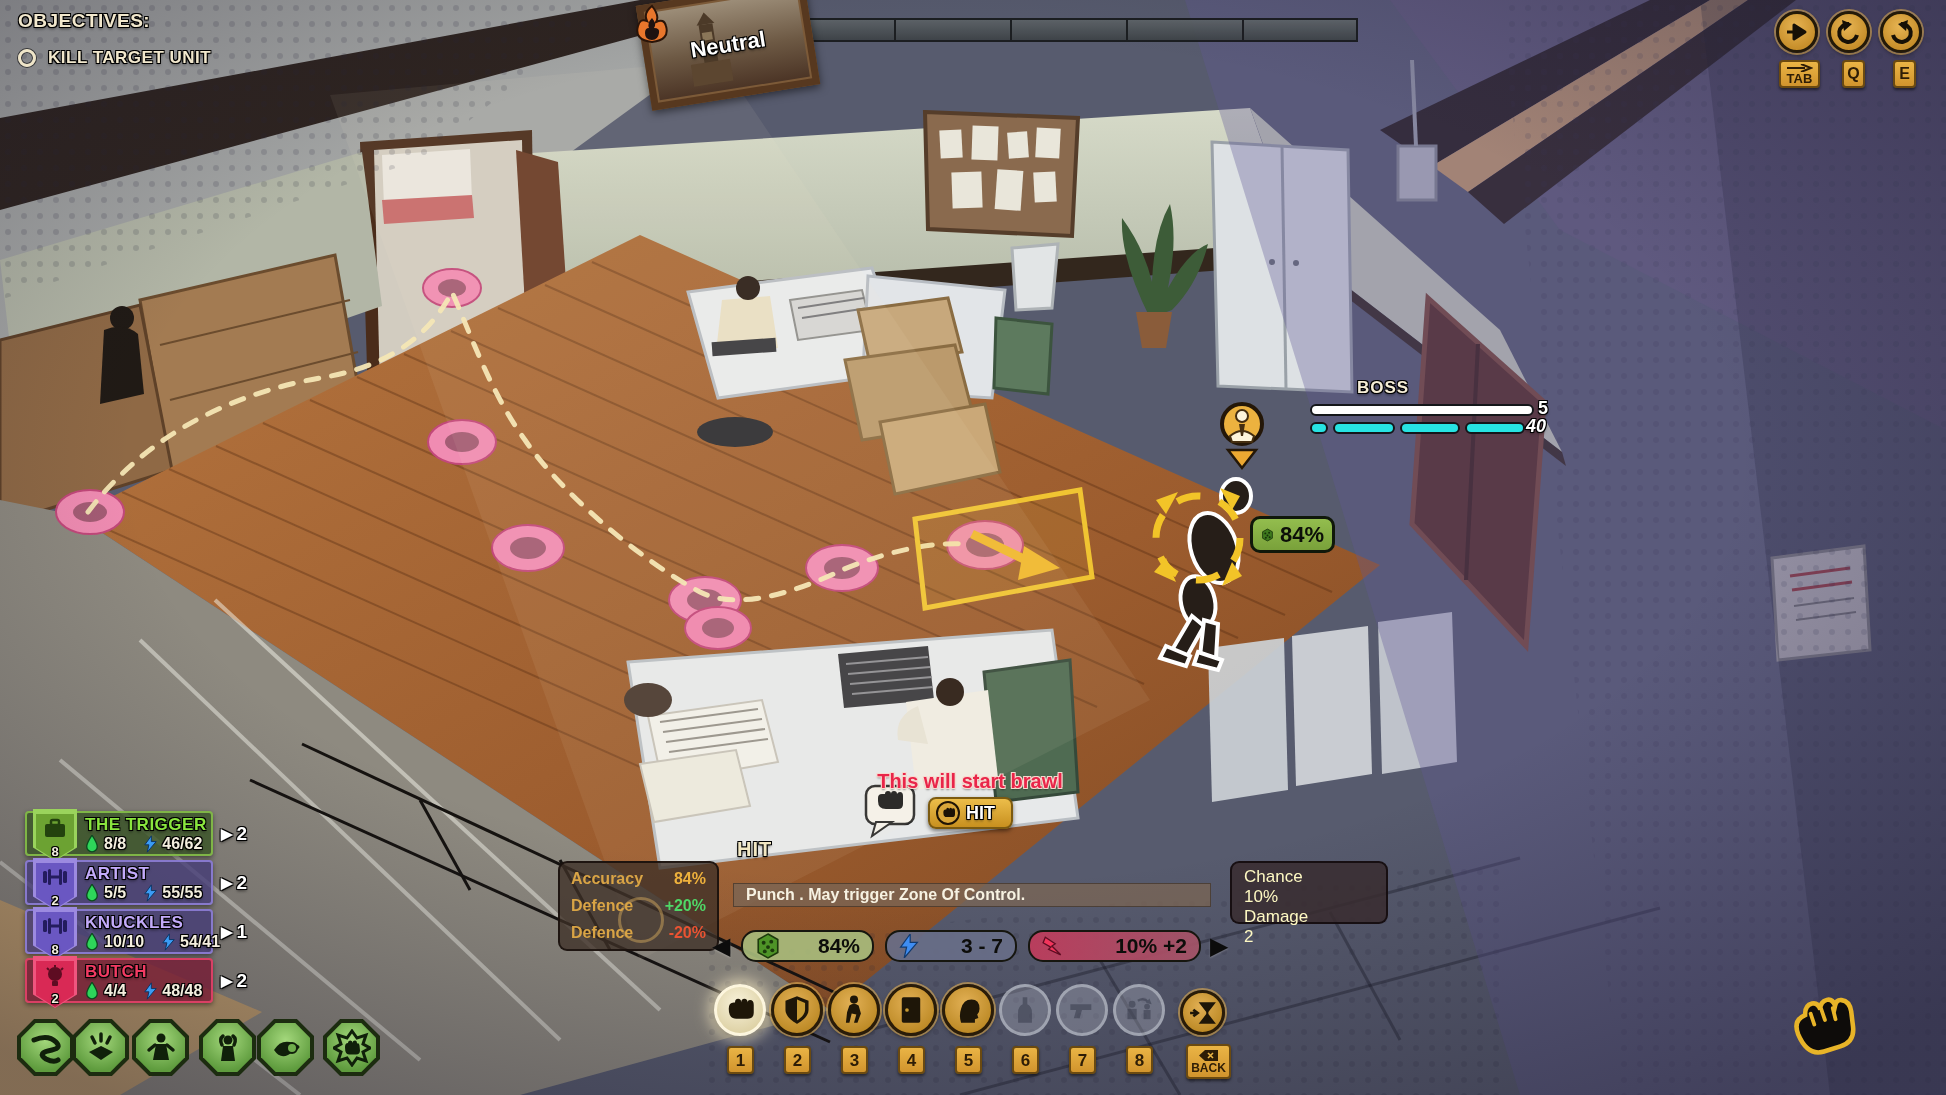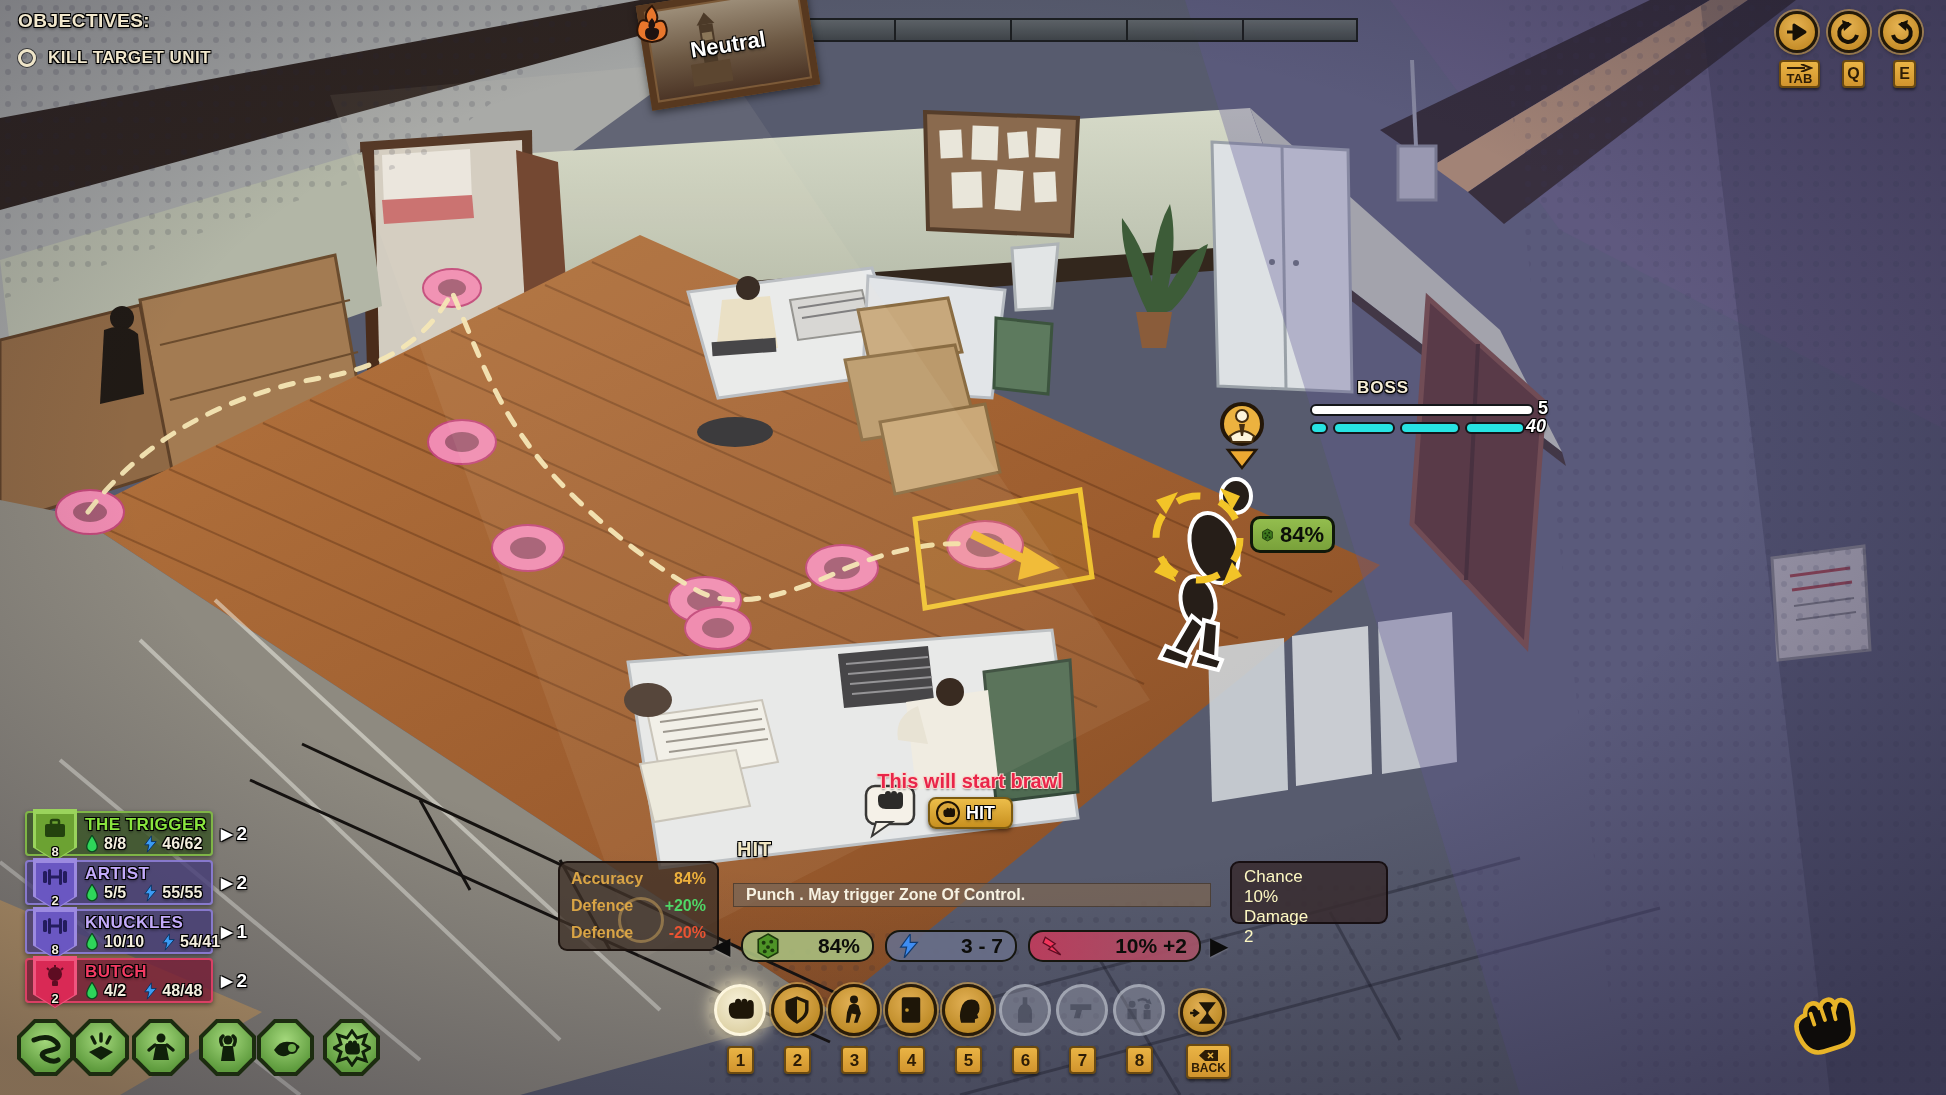--- a/index.html
+++ b/index.html
@@ -651,7 +651,7 @@
     <svg width="14" height="18" viewBox="0 0 16 20">
           <path d="M8 0 C8 0 14 9 14 13 A6 6 0 1 1 2 13 C2 9 8 0 8 0 Z" fill="#2ed65a" stroke="#0c4a1e" stroke-width="1.5"></path>
         </svg>
-    <span class="otext">4/2</span>
+    <span class="otext">4/4</span>
         <span class="gap"></span>
     <svg width="13" height="18" viewBox="0 0 16 20">
           <path d="M9 0 L1 11 H6 L4 20 L15 7 H9 Z" fill="#3b9cf5" stroke="#0c3464" stroke-width="1.2"></path>

